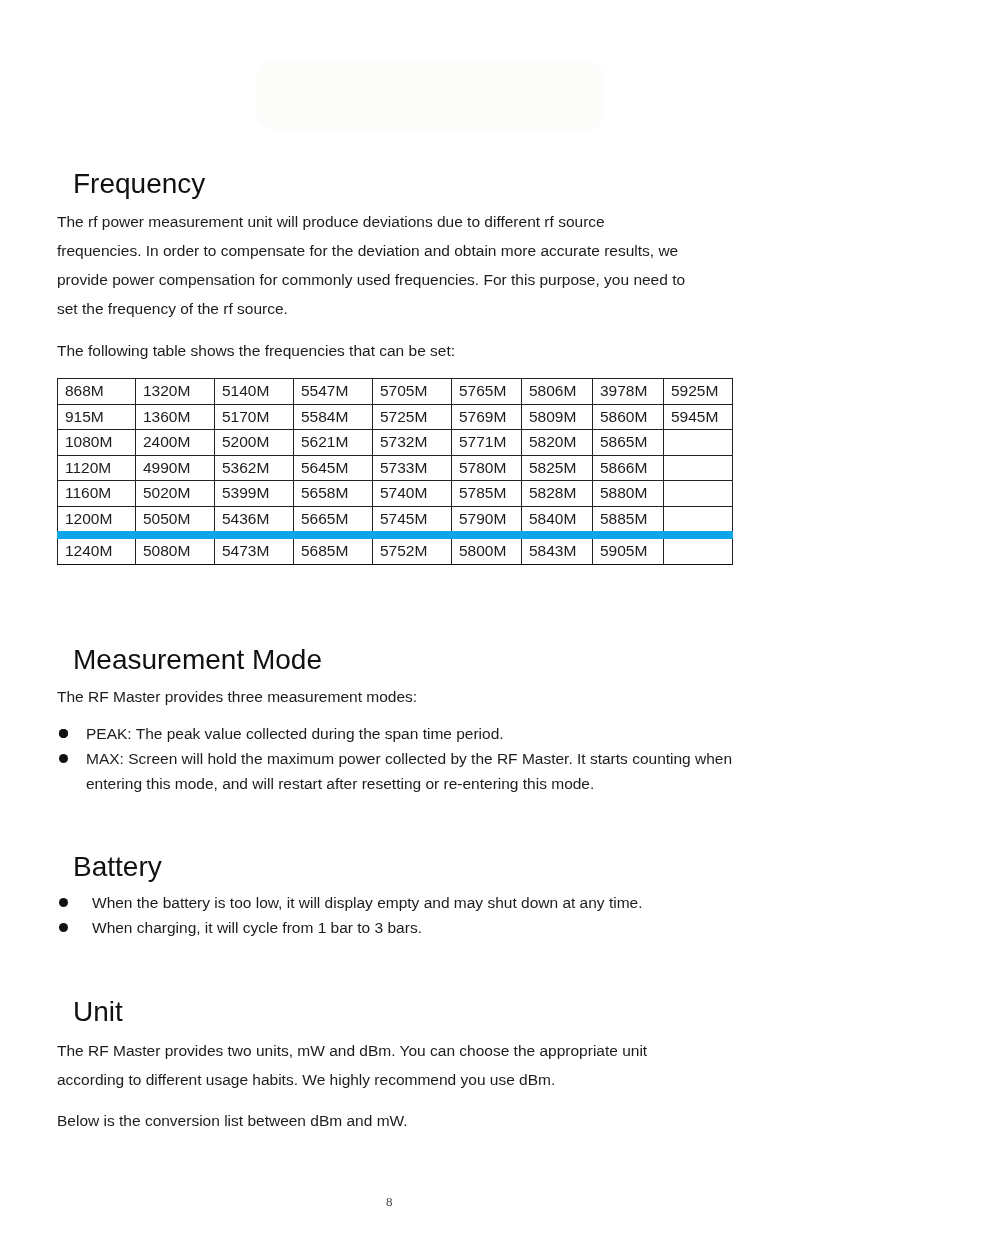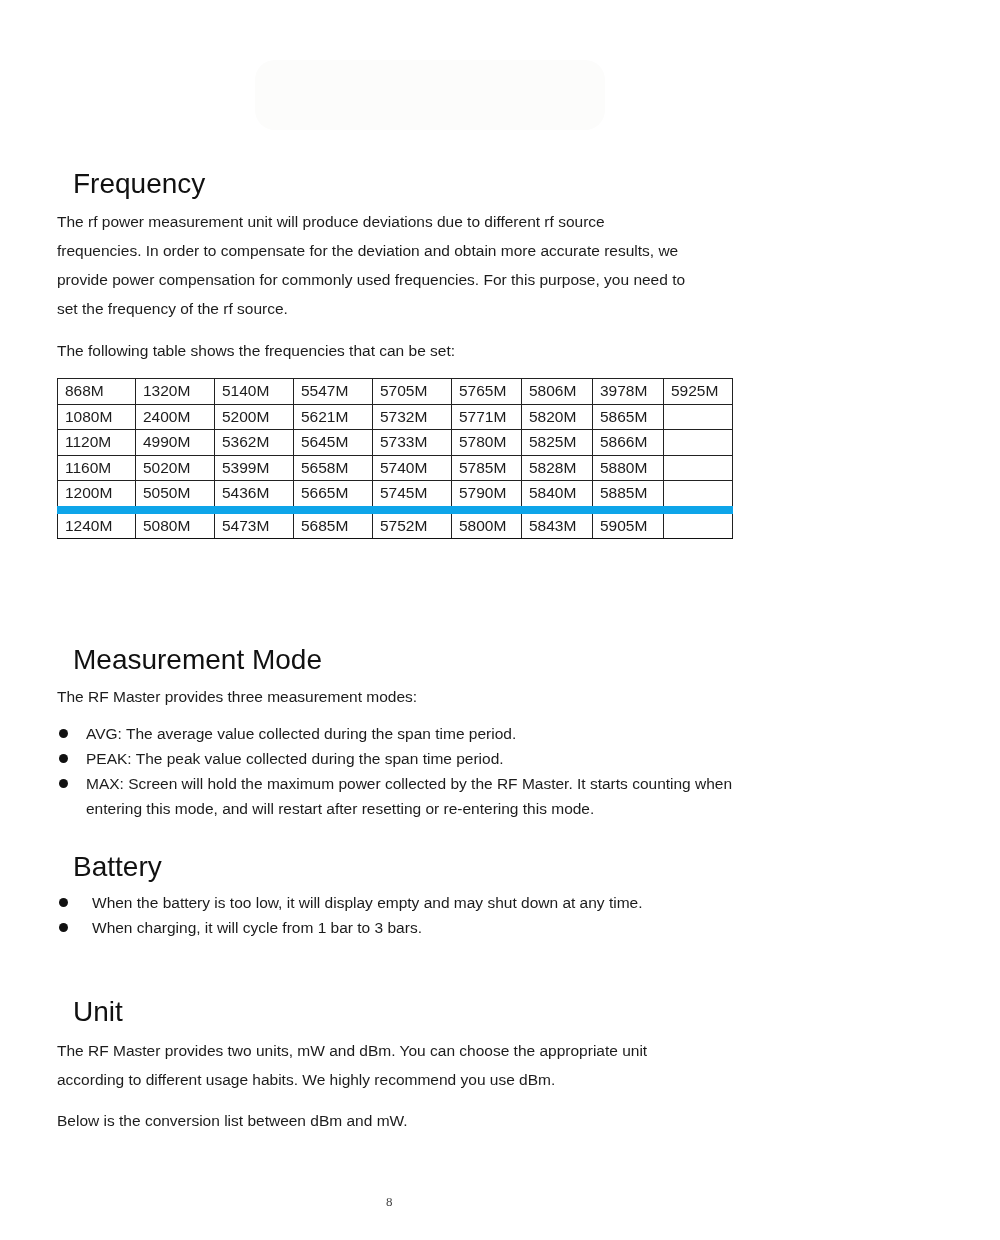--- a/index.html
+++ b/index.html
@@ -68,6 +68,17 @@
         <td class="c6">5806M</td>
         <td class="c7">3978M</td>
         <td class="c8">5925M</td>
+      </tr>
+      <tr>
+        <td class="c0">915M</td>
+        <td class="c1">1360M</td>
+        <td class="c2">5170M</td>
+        <td class="c3">5584M</td>
+        <td class="c4">5725M</td>
+        <td class="c5">5769M</td>
+        <td class="c6">5809M</td>
+        <td class="c7">5860M</td>
+        <td class="c8">5945M</td>
       </tr>
       <tr>
         <td class="c0">1080M</td>

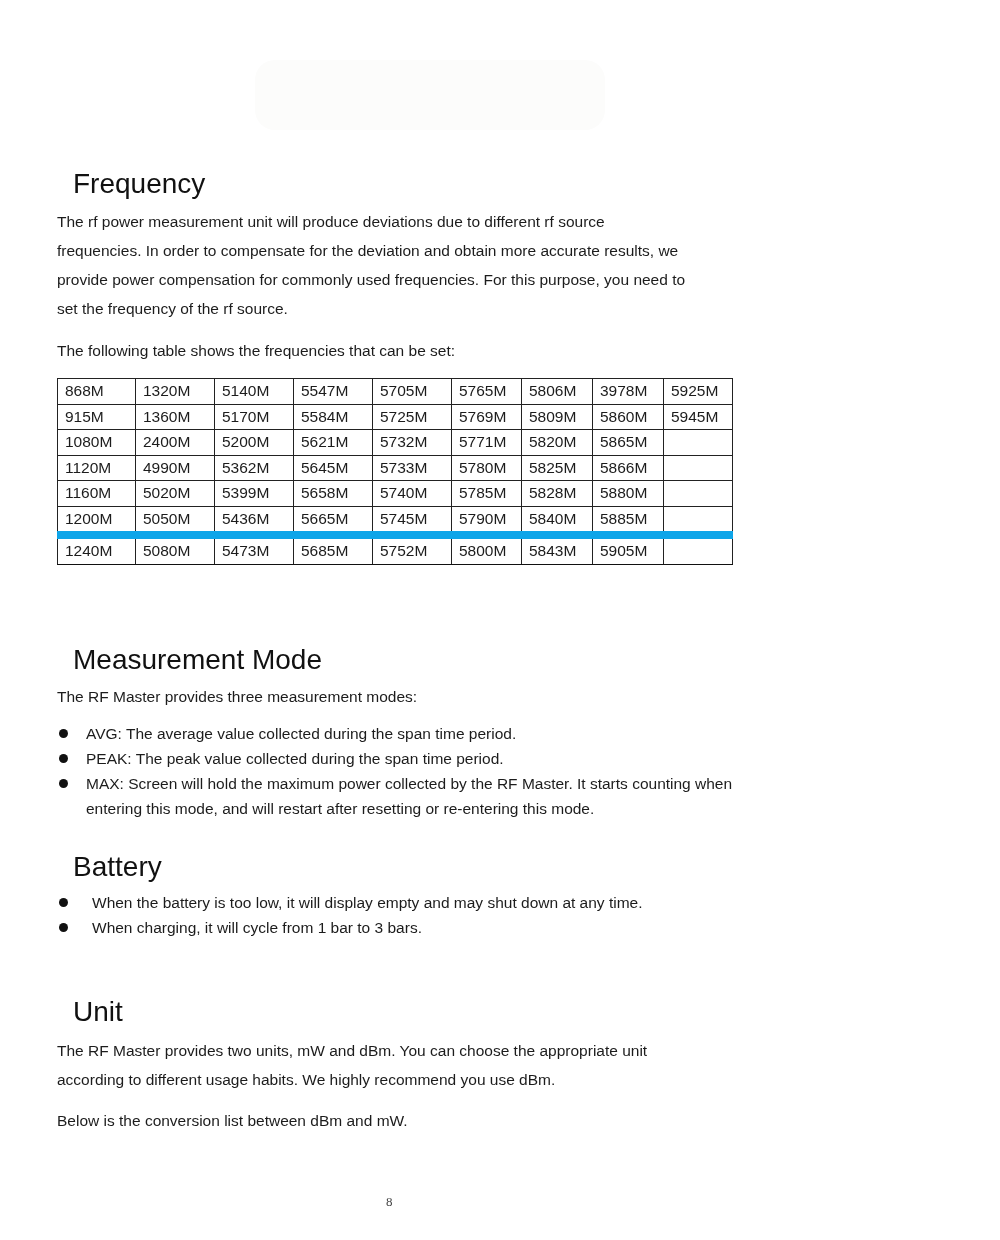--- a/index.html
+++ b/index.html
@@ -141,7 +141,7 @@
 <h2 style="top:636px;">Measurement Mode</h2>
 <div class="p" style="top:682px;">The RF Master provides three measurement modes:</div>
 <ul class="bul modes" style="top:721px;">
-  <li><span class="dot"></span><span>AVG: The average value collected during the span time period.</span></li>
+  <li><span class="dot"></span></li>
   <li><span class="dot"></span><span>PEAK: The peak value collected during the span time period.</span></li>
   <li><span class="dot"></span><span>MAX: Screen will hold the maximum power collected by the RF Master. It starts counting when entering this mode, and will restart after resetting or re-entering this mode.</span></li>
 </ul>

